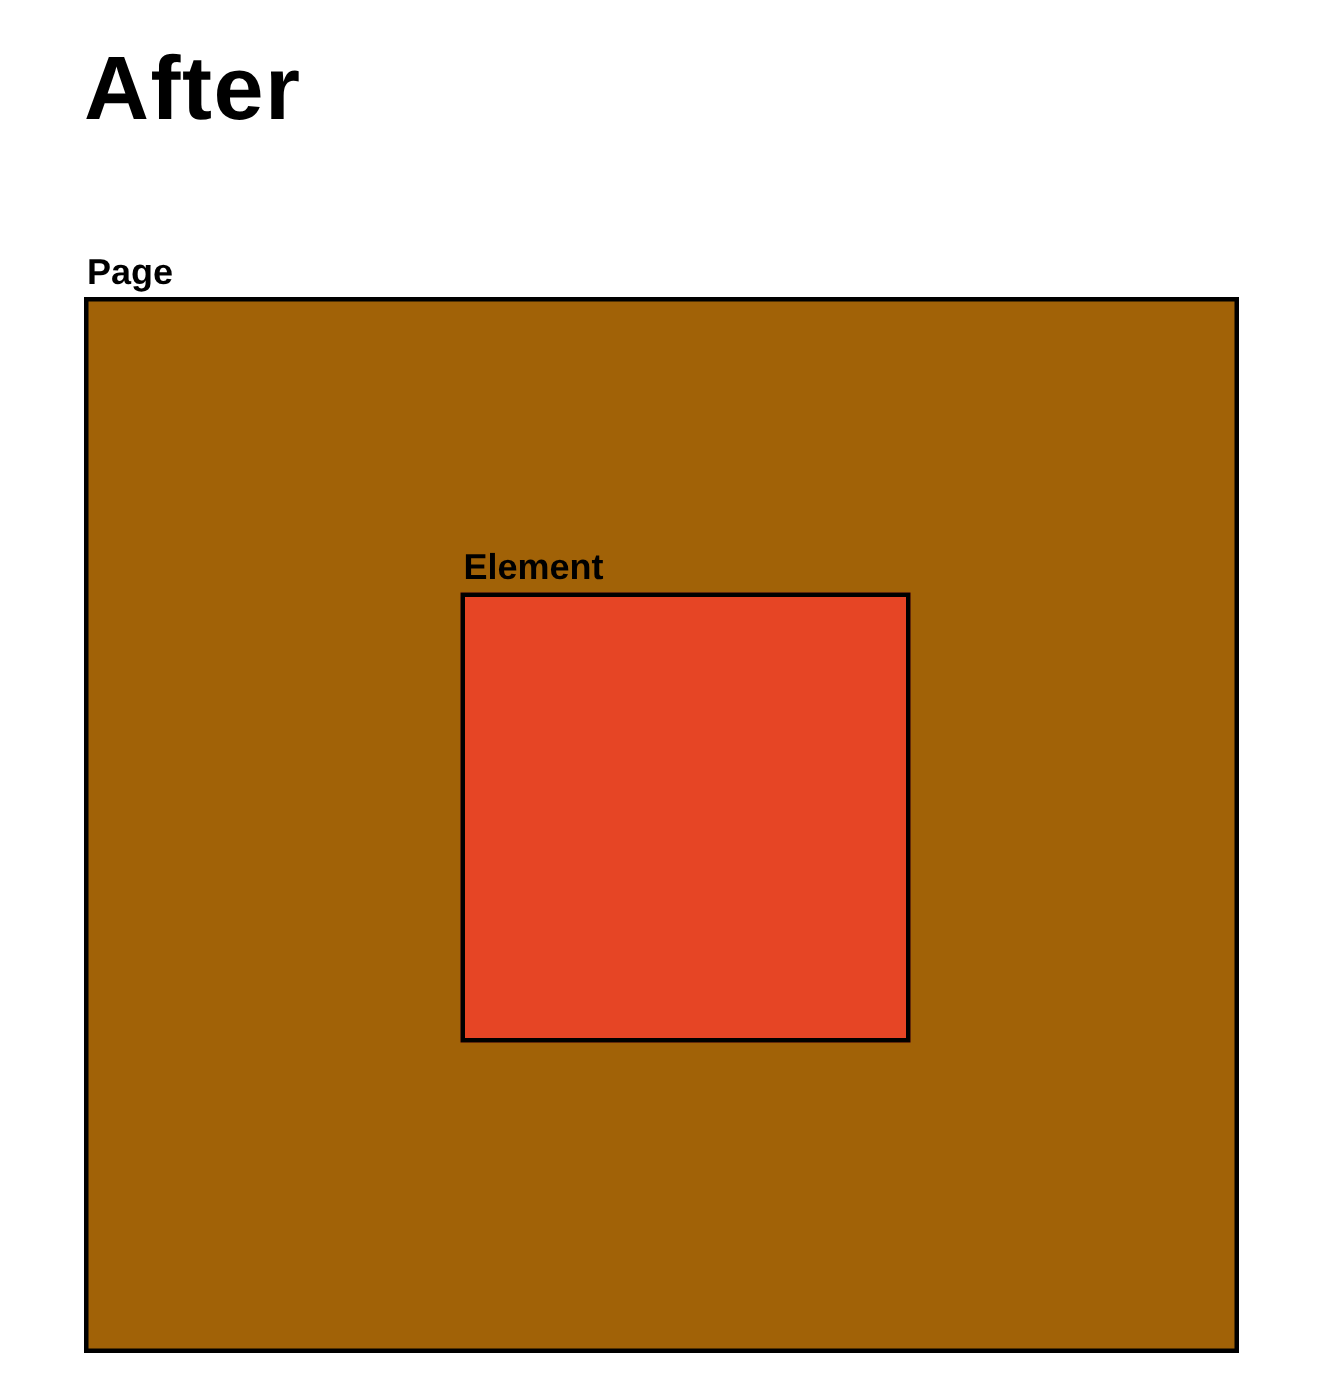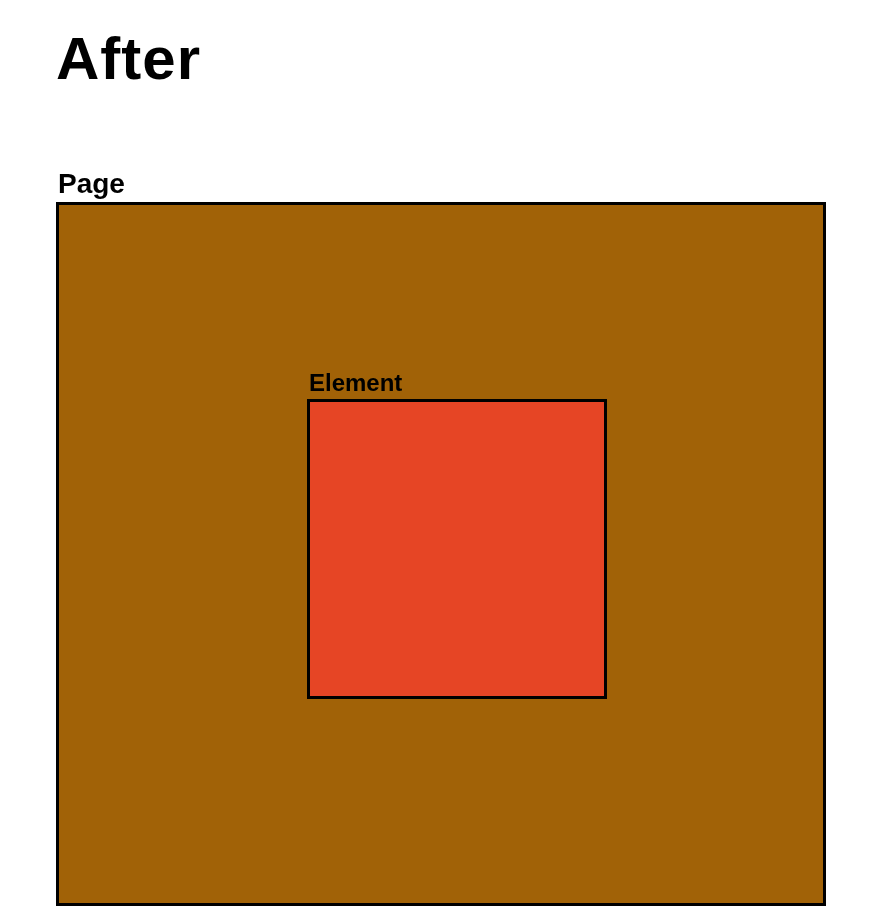--- a/index.html
+++ b/index.html
@@ -30,7 +30,7 @@
       width: 770px;
     }
     .page-label {
-      font-size: 28px;
+      font-size: 24px;
       font-weight: 900;
       color: #000000;
       margin-bottom: 2px;

